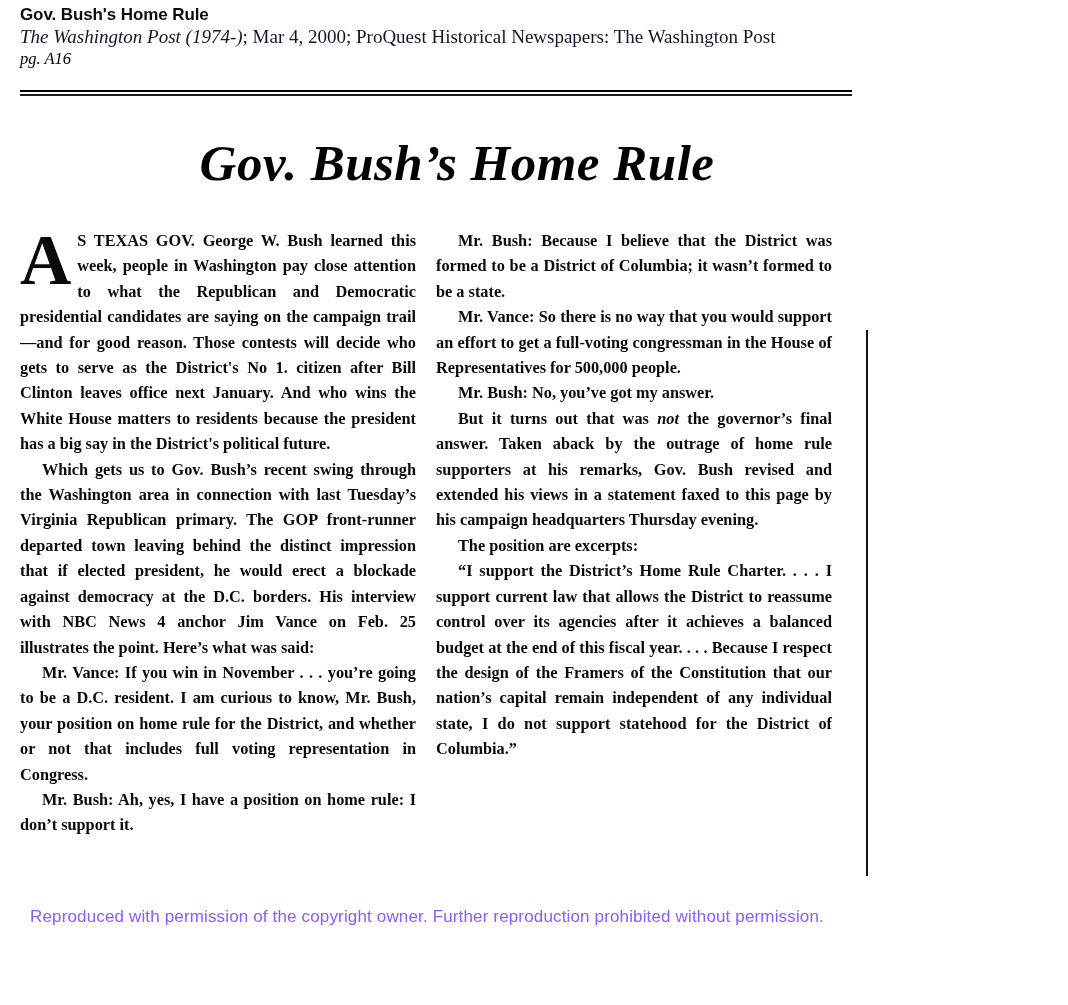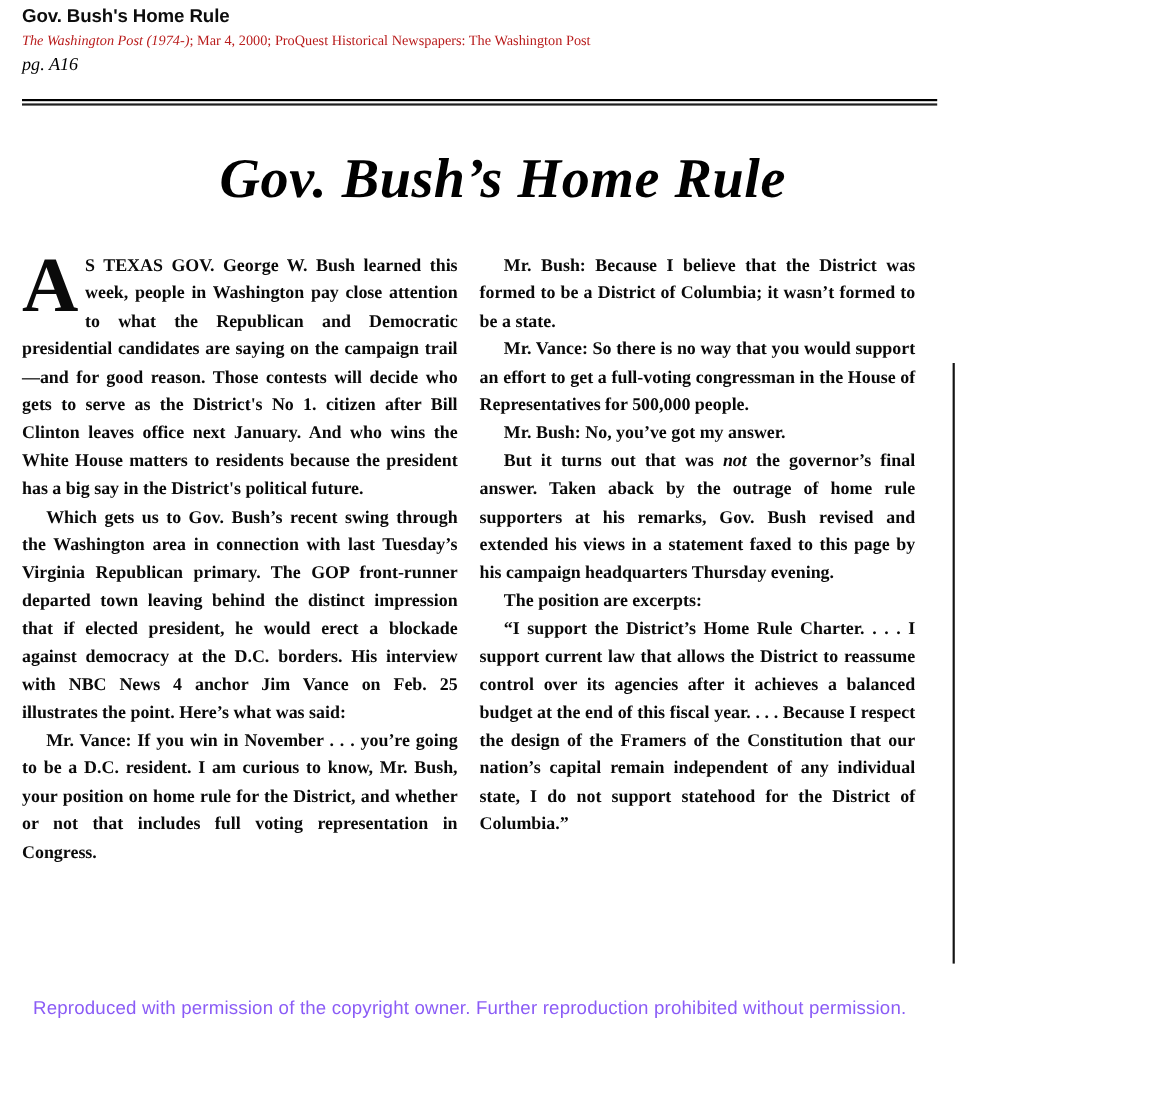--- a/index.html
+++ b/index.html
@@ -34,10 +34,10 @@
     color: #0d0d0d;
   }
   .pq-citation {
-    font-size: 13px;
+    font-size: 19px;
     line-height: 22px;
     margin: 1px 0 0 0;
-    color: #b91c1c;
+    color: #0f172a;
     white-space: nowrap;
   }
   .pq-citation .pub {

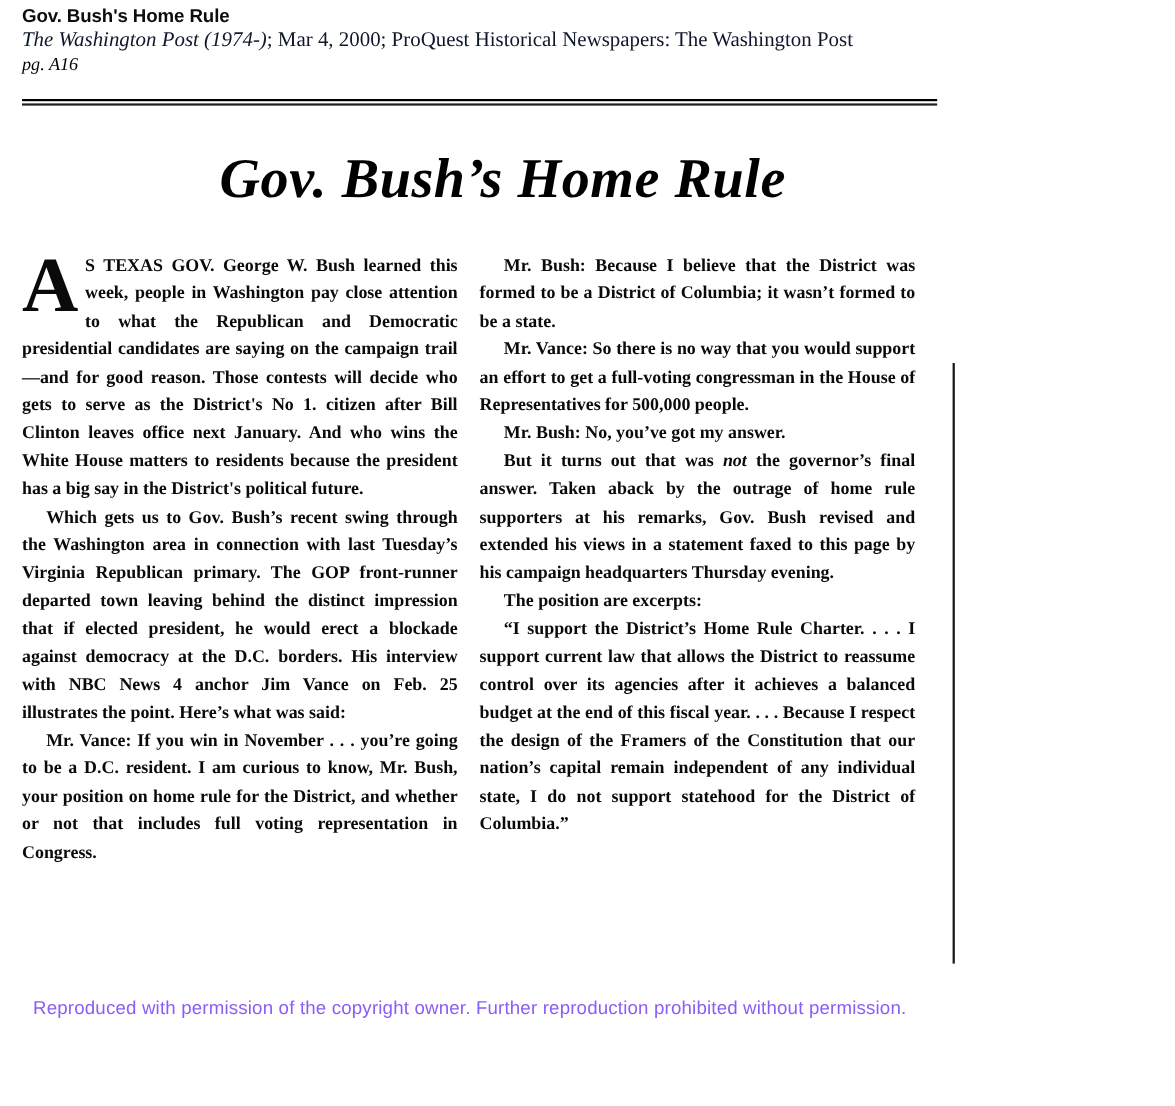--- a/index.html
+++ b/index.html
@@ -177,6 +177,7 @@
     <p class="lede"><span class="dropcap">A</span><span>S TEXAS GOV. George W. Bush learned this week, people in Washington pay close attention to what the Republican and Democratic presidential candidates are saying on the campaign trail—and for good reason. Those contests will decide who gets to serve as the District's No 1. citizen after Bill Clinton leaves office next January. And who wins the White House matters to residents because the president has a big say in the District's political future.</span></p>
     <p>Which gets us to Gov. Bush’s recent swing through the Washington area in connection with last Tuesday’s Virginia Republican primary. The GOP front-runner departed town leaving behind the distinct impression that if elected president, he would erect a blockade against democracy at the D.C. borders. His interview with NBC News 4 anchor Jim Vance on Feb. 25 illustrates the point. Here’s what was said:</p>
     <p><span class="spk">Mr. Vance:</span><span> If you win in November . . . you’re going to be a D.C. resident. I am curious to know, Mr. Bush, your position on home rule for the District, and whether or not that includes full voting representation in Congress.</span></p>
+    <p><span class="spk">Mr. Bush:</span><span> Ah, yes, I have a position on home rule: I don’t support it.</span></p>
   </div>
 
   <div class="col col-right">

